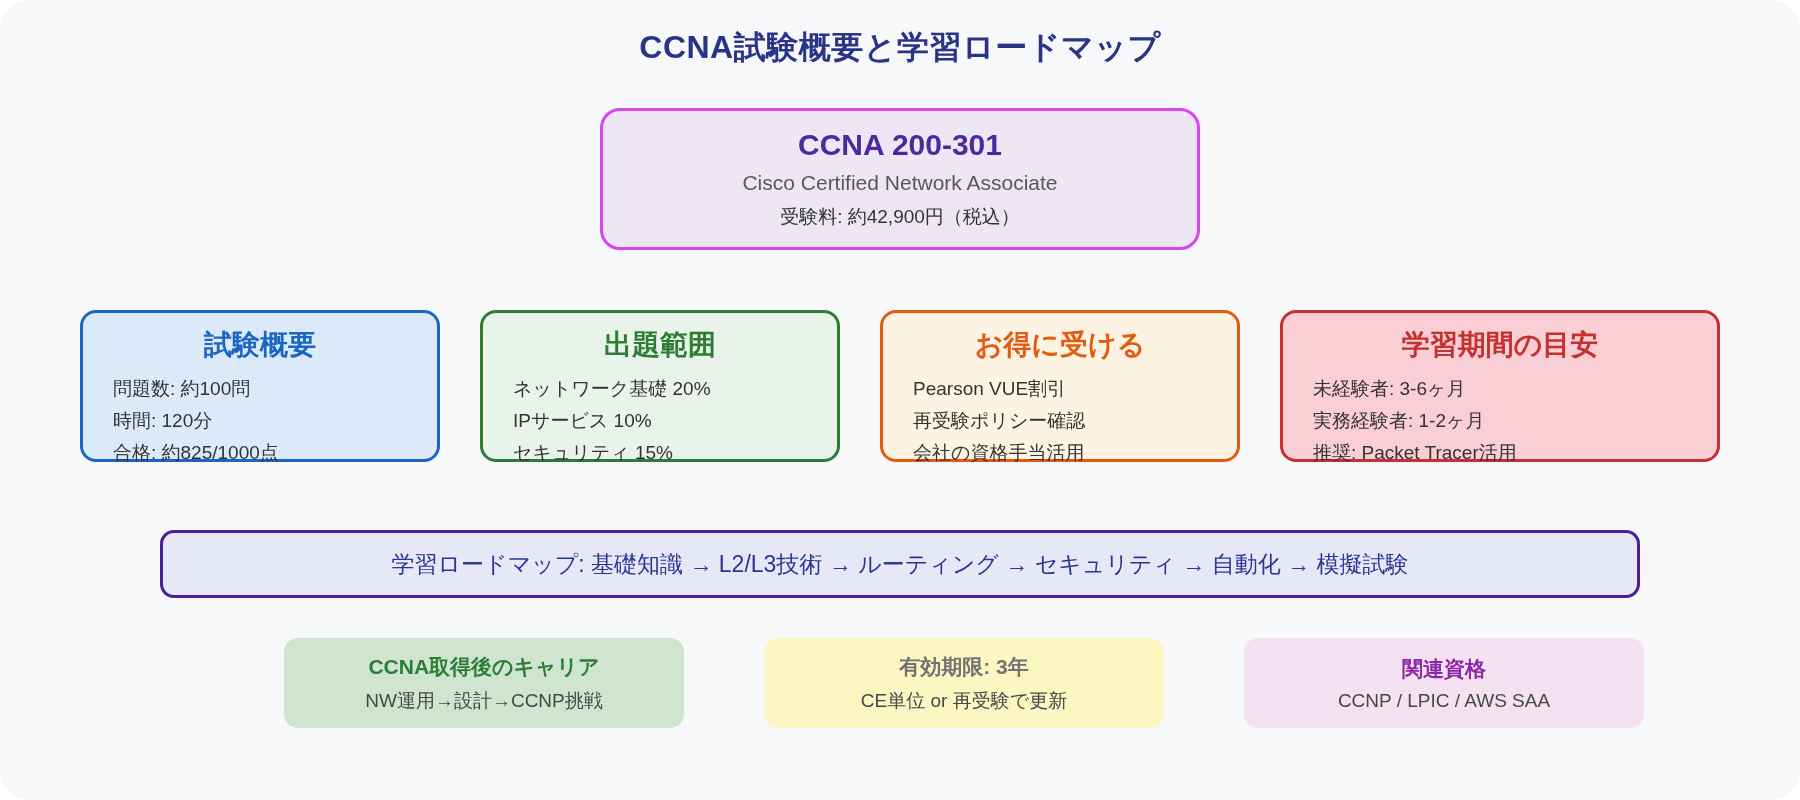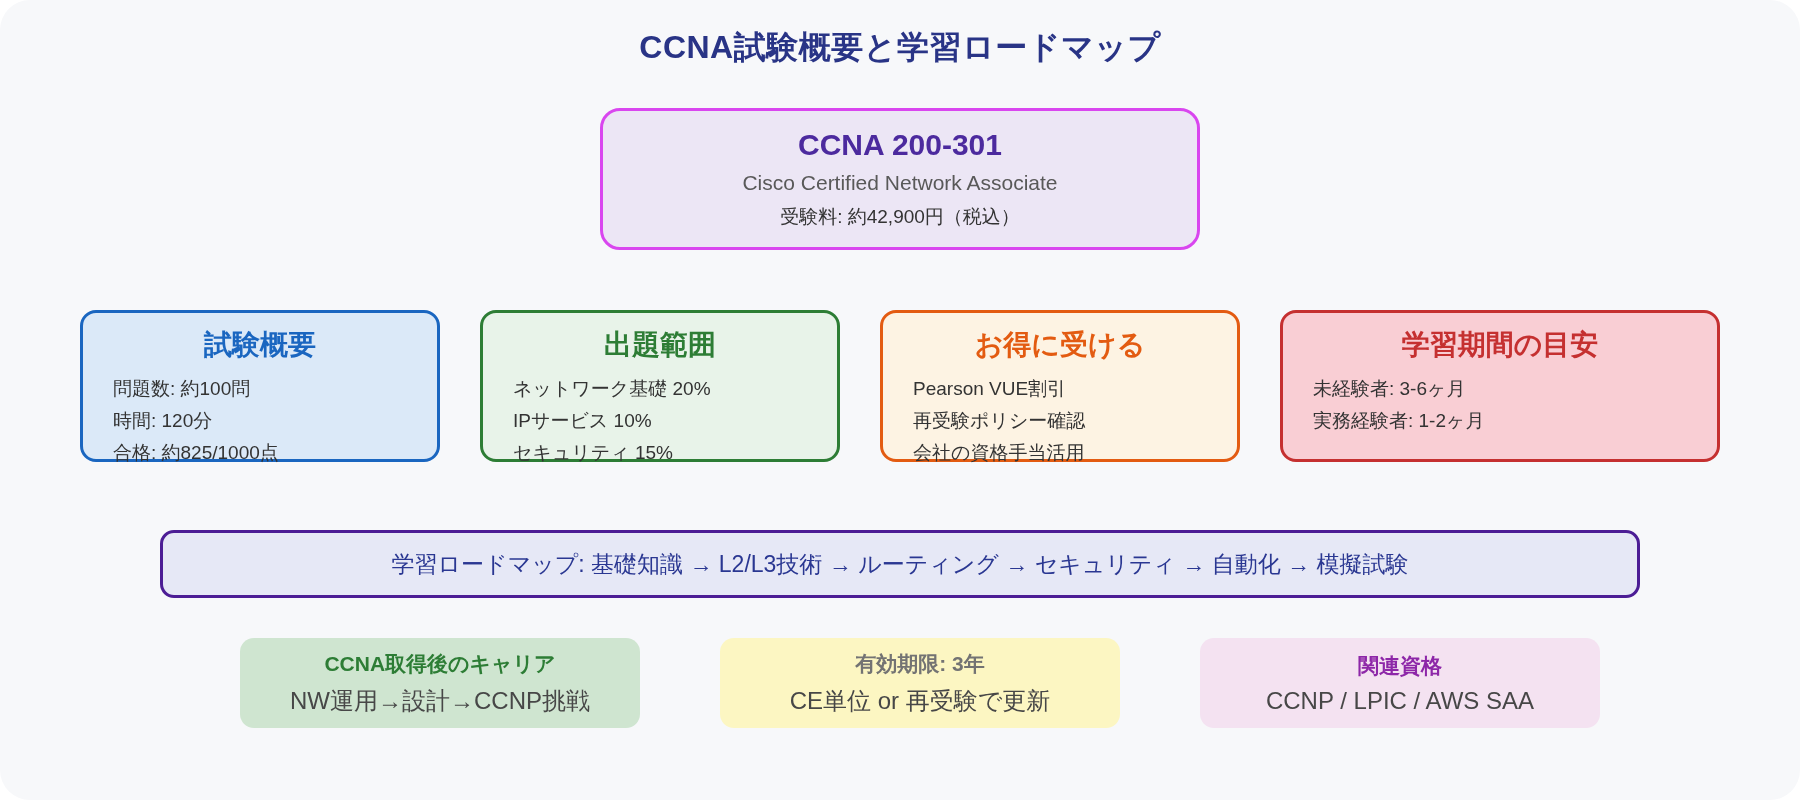--- a/index.html
+++ b/index.html
@@ -122,6 +122,7 @@
     <div class="info-title">学習期間の目安</div>
     <div class="info-line">未経験者: 3-6ヶ月</div>
     <div class="info-line">実務経験者: 1-2ヶ月</div>
+    <div class="info-line">推奨: Packet Tracer活用</div>
   </section>
 
   <section class="banner">

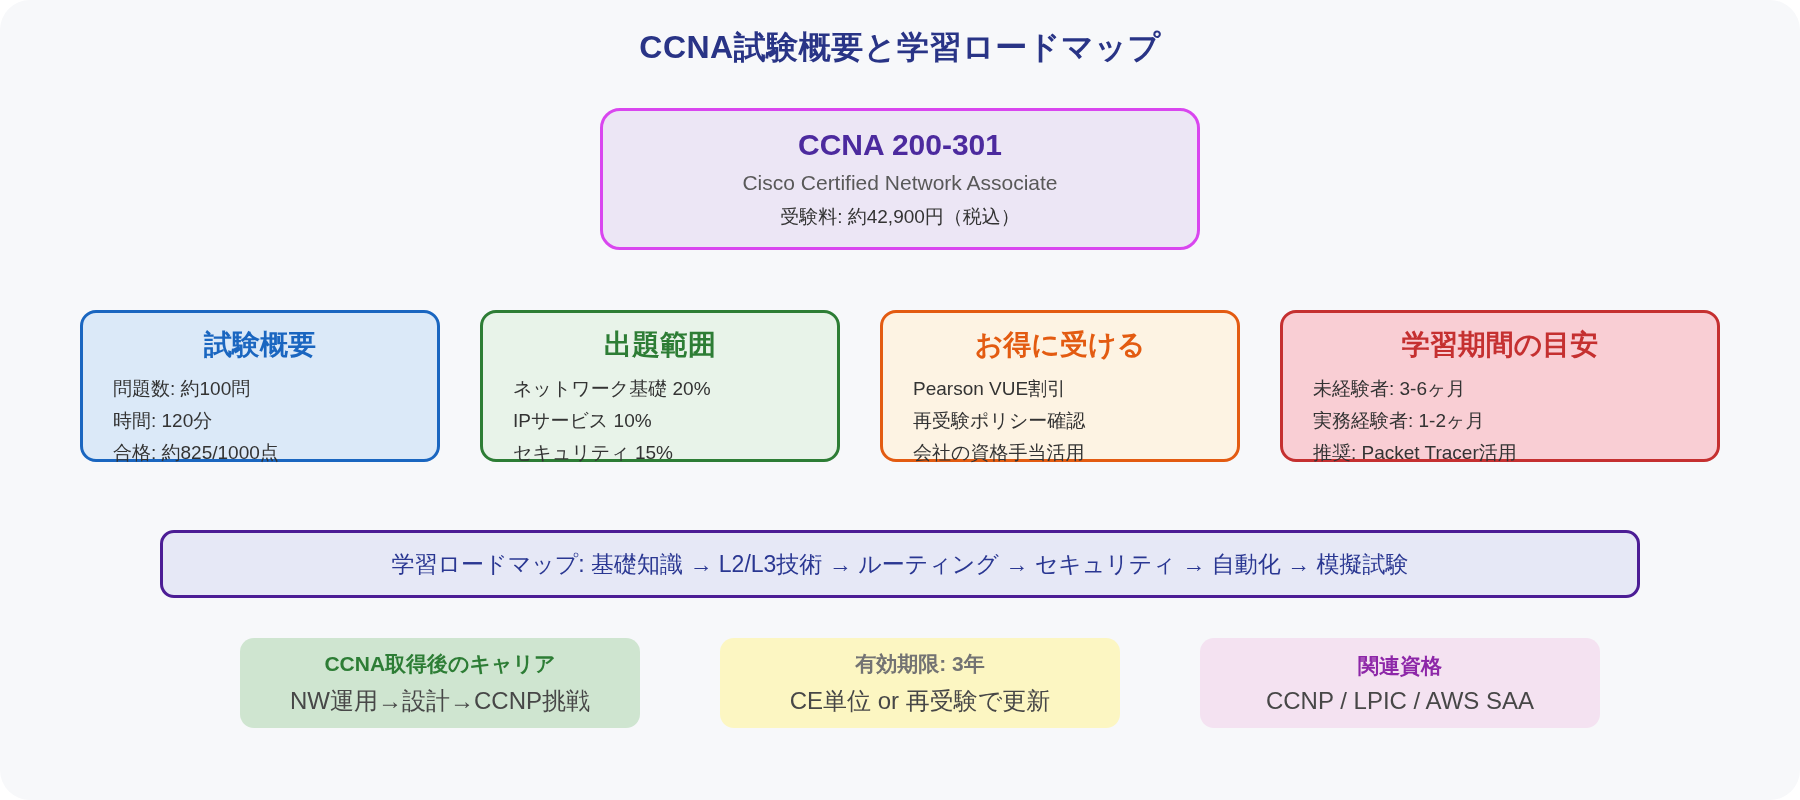--- a/index.html
+++ b/index.html
@@ -74,6 +74,7 @@
     display: flex; flex-direction: column;
     align-items: center; justify-content: center;
     gap: 7px;
+    margin-left: 44px;
   }
   .pill .pill-title { font-size: 21px; font-weight: bold; }
   .pill .pill-line  { font-size: 24px; color: #474747; }

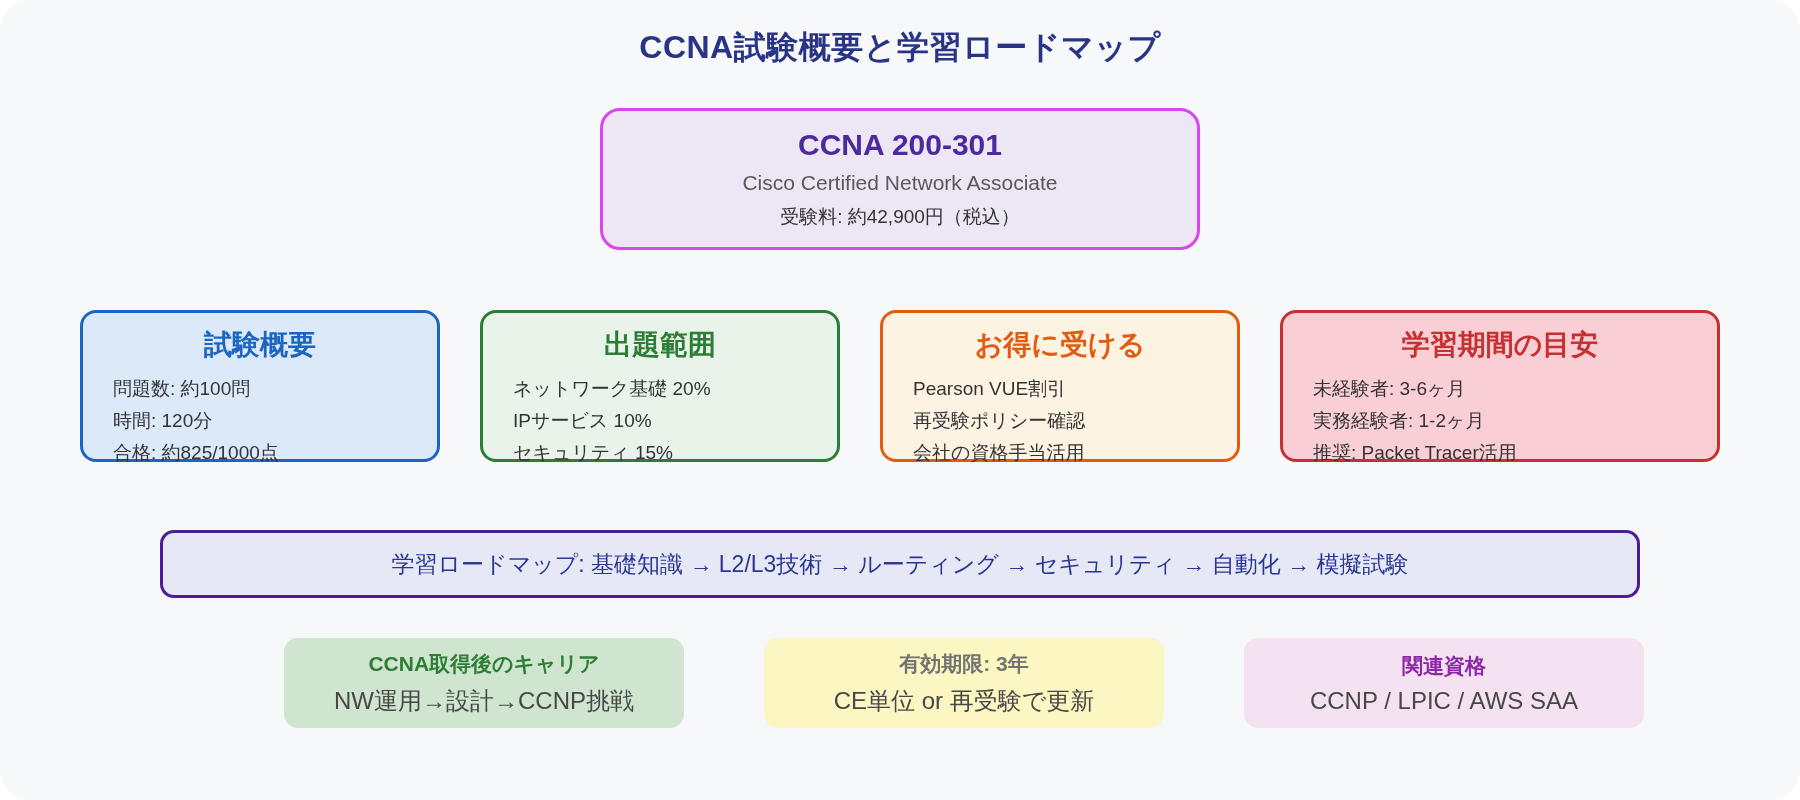--- a/index.html
+++ b/index.html
@@ -77,7 +77,7 @@
     margin-left: 44px;
   }
   .pill .pill-title { font-size: 21px; font-weight: bold; }
-  .pill .pill-line  { font-size: 24px; color: #474747; }
+  .pill .pill-line  { font-size: 19px; color: #474747; }
   .pill.career  { left: 240px;  background: #cfe5d0; }
   .pill.career .pill-title  { color: #2d7d35; }
   .pill.expiry  { left: 720px;  background: #fcf6c2; }

